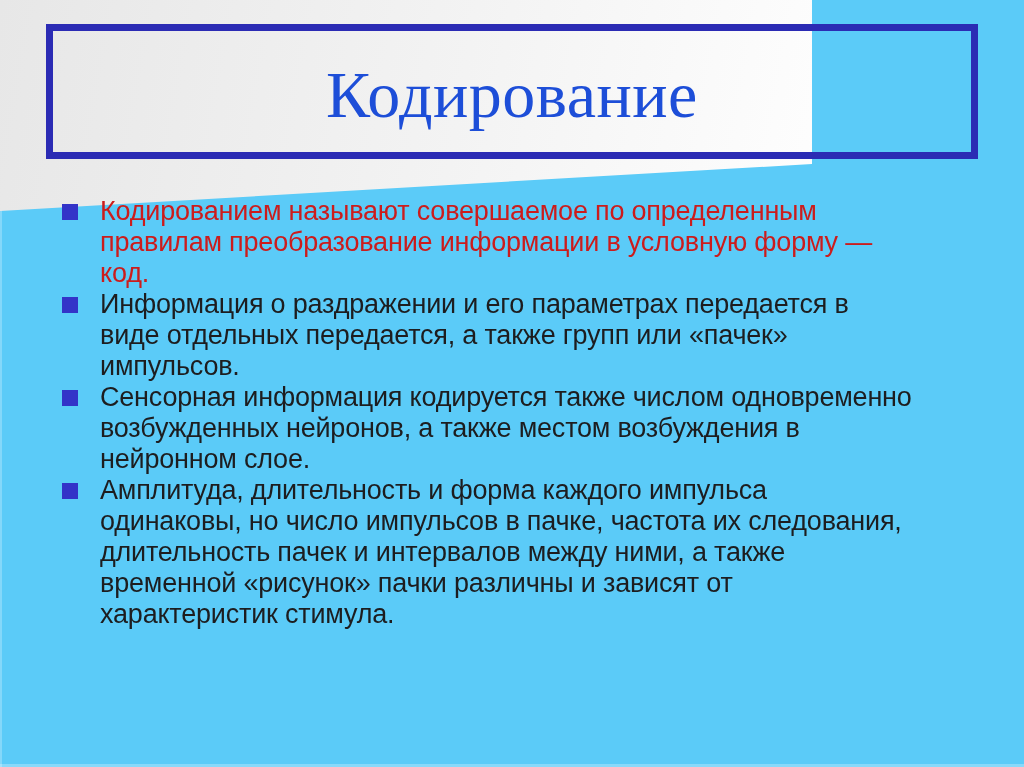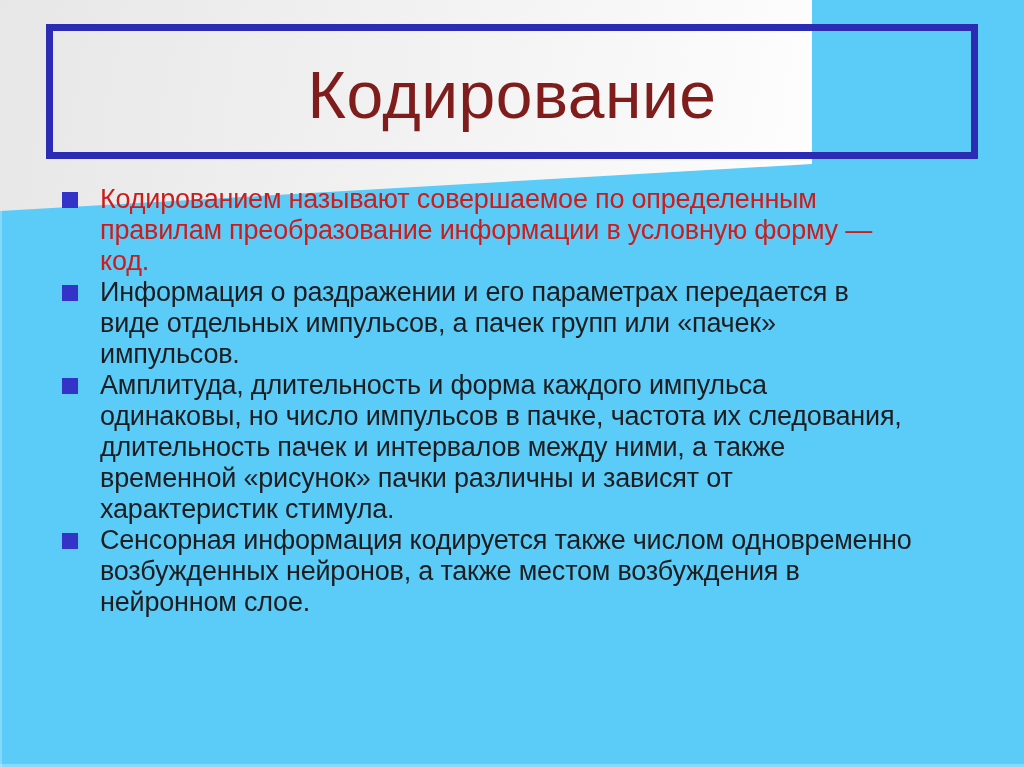--- a/index.html
+++ b/index.html
@@ -44,10 +44,11 @@
   .title-text {
     font-size: 66px;
     line-height: 1;
-    color: #7f1d1d;
+    color: #1d4ed8;
     letter-spacing: 0.5px;
     padding-top: 6px;
     white-space: nowrap;
+    font-family: Liberation Serif, serif;
   }
   .bullet-list {
     position: absolute;

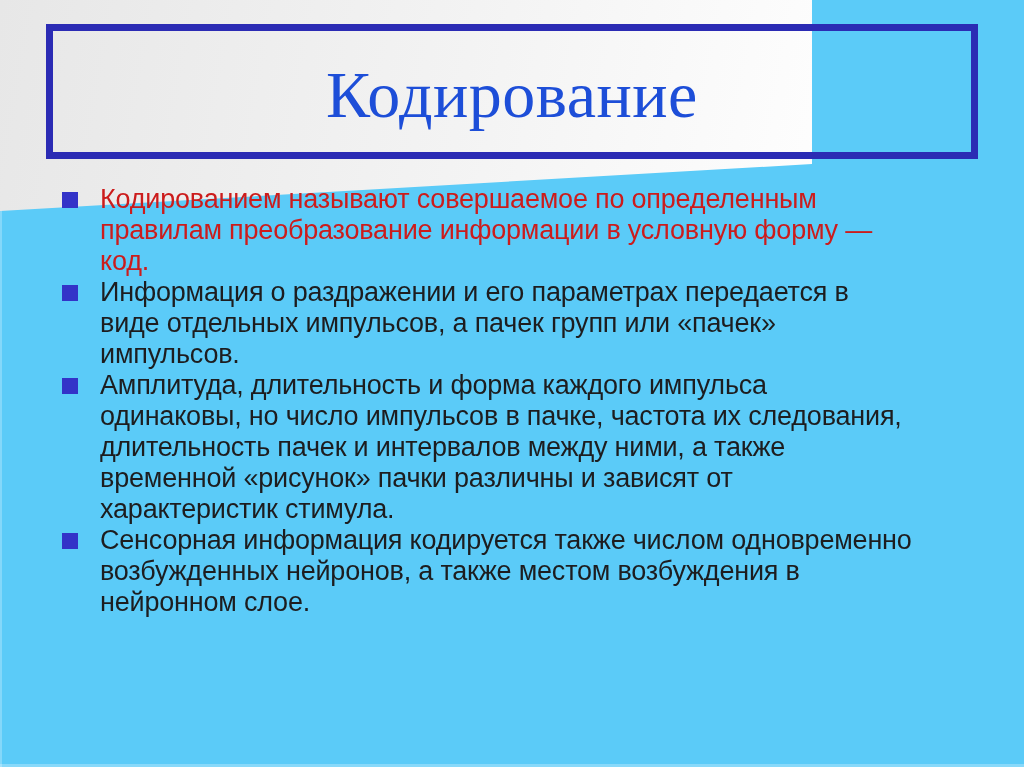--- a/index.html
+++ b/index.html
@@ -53,7 +53,7 @@
   .bullet-list {
     position: absolute;
     left: 62px;
-    top: 184px;
+    top: 196px;
     width: 940px;
   }
   .bullet-item {

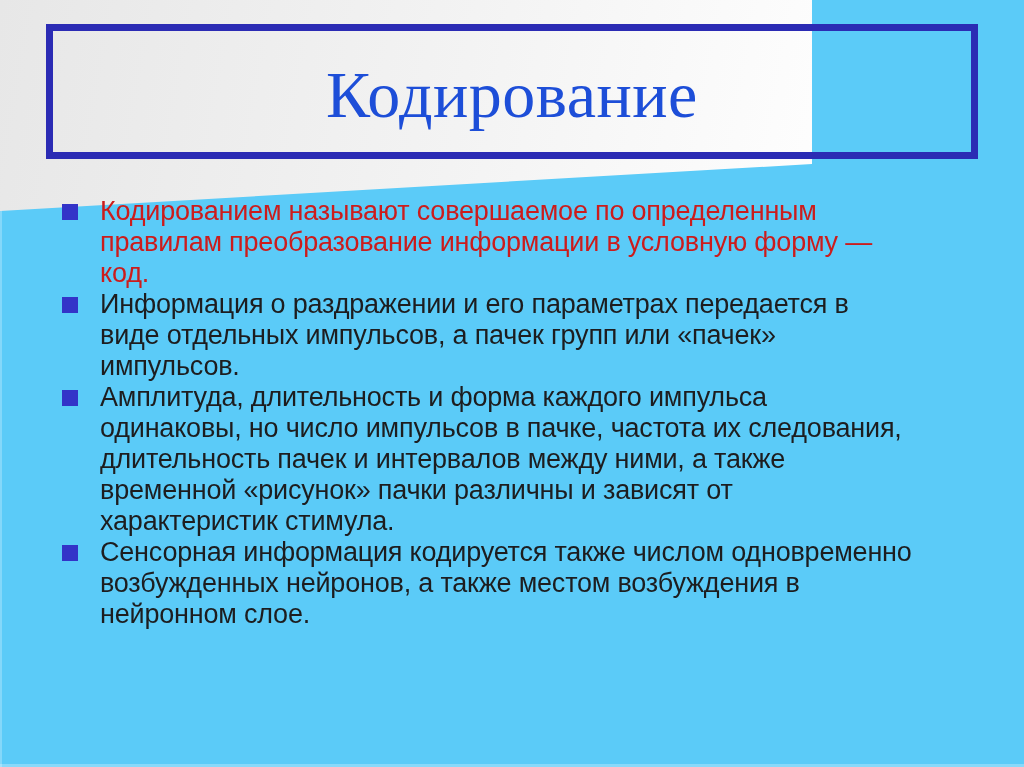--- a/index.html
+++ b/index.html
@@ -95,7 +95,7 @@
       <div class="bullet-item">
         <span class="bullet-marker"></span>
         <div class="bullet-text dark">Информация о раздражении и его параметрах передается в
-виде отдельных импульсов, а пачек групп или «пачек»
+виде отдельных передается, а также групп или «пачек»
 импульсов.</div>
       </div>
       <div class="bullet-item">

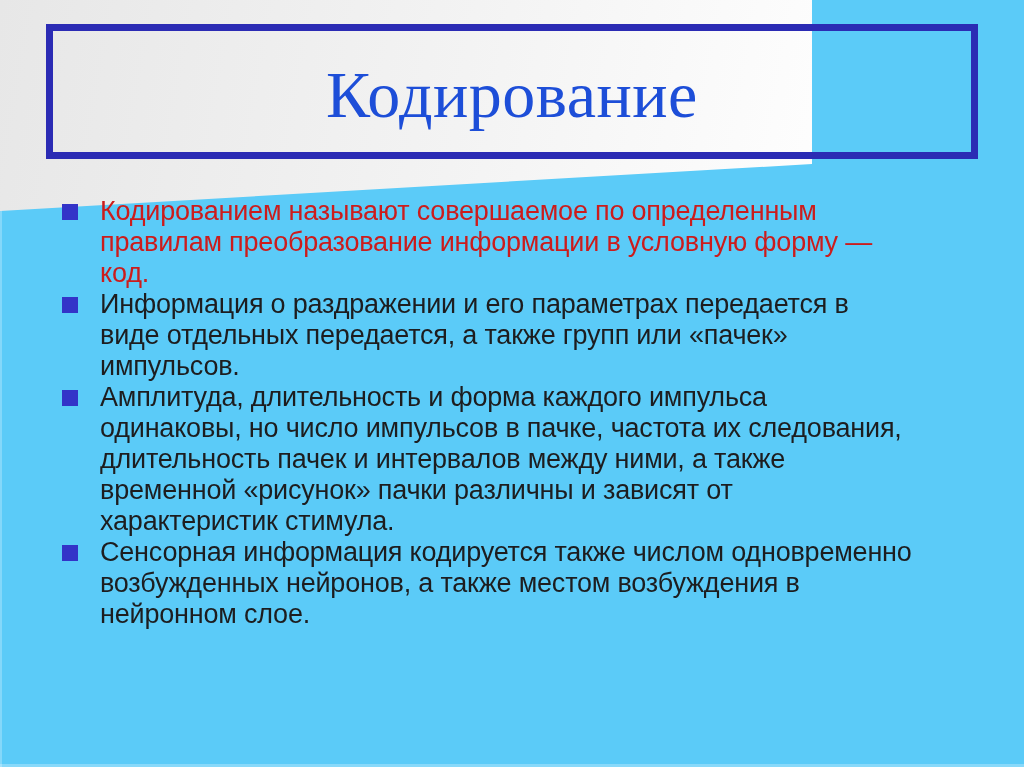--- a/index.html
+++ b/index.html
@@ -100,18 +100,18 @@
       </div>
       <div class="bullet-item">
         <span class="bullet-marker"></span>
+        <div class="bullet-text dark">Сенсорная информация кодируется также числом одновременно
+возбужденных нейронов, а также местом возбуждения в
+нейронном слое.</div>
+      </div>
+      <div class="bullet-item">
+        <span class="bullet-marker"></span>
         <div class="bullet-text dark">Амплитуда, длительность и форма каждого импульса
 одинаковы, но число импульсов в пачке, частота их следования,
 длительность пачек и интервалов между ними, а также
 временной «рисунок» пачки различны и зависят от
 характеристик стимула.</div>
       </div>
-      <div class="bullet-item">
-        <span class="bullet-marker"></span>
-        <div class="bullet-text dark">Сенсорная информация кодируется также числом одновременно
-возбужденных нейронов, а также местом возбуждения в
-нейронном слое.</div>
-      </div>
     </div>
 </div>
 

